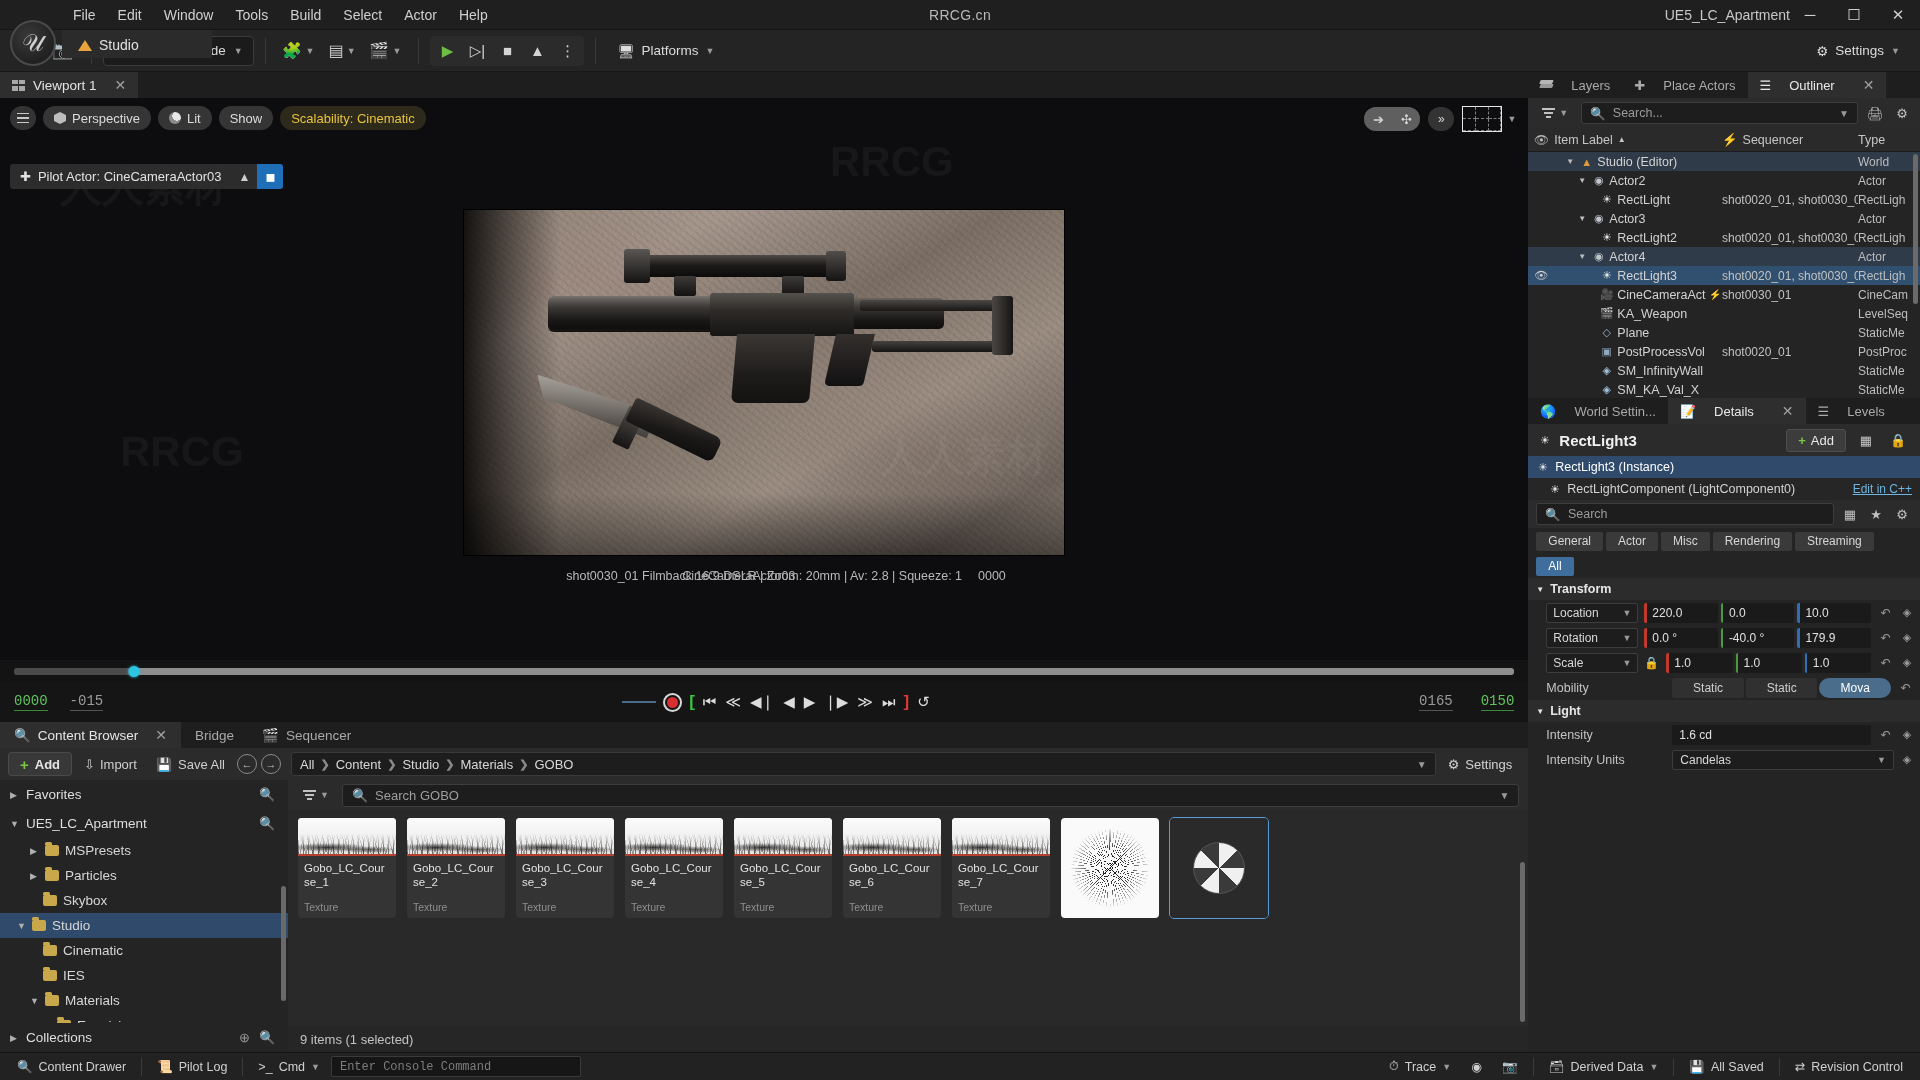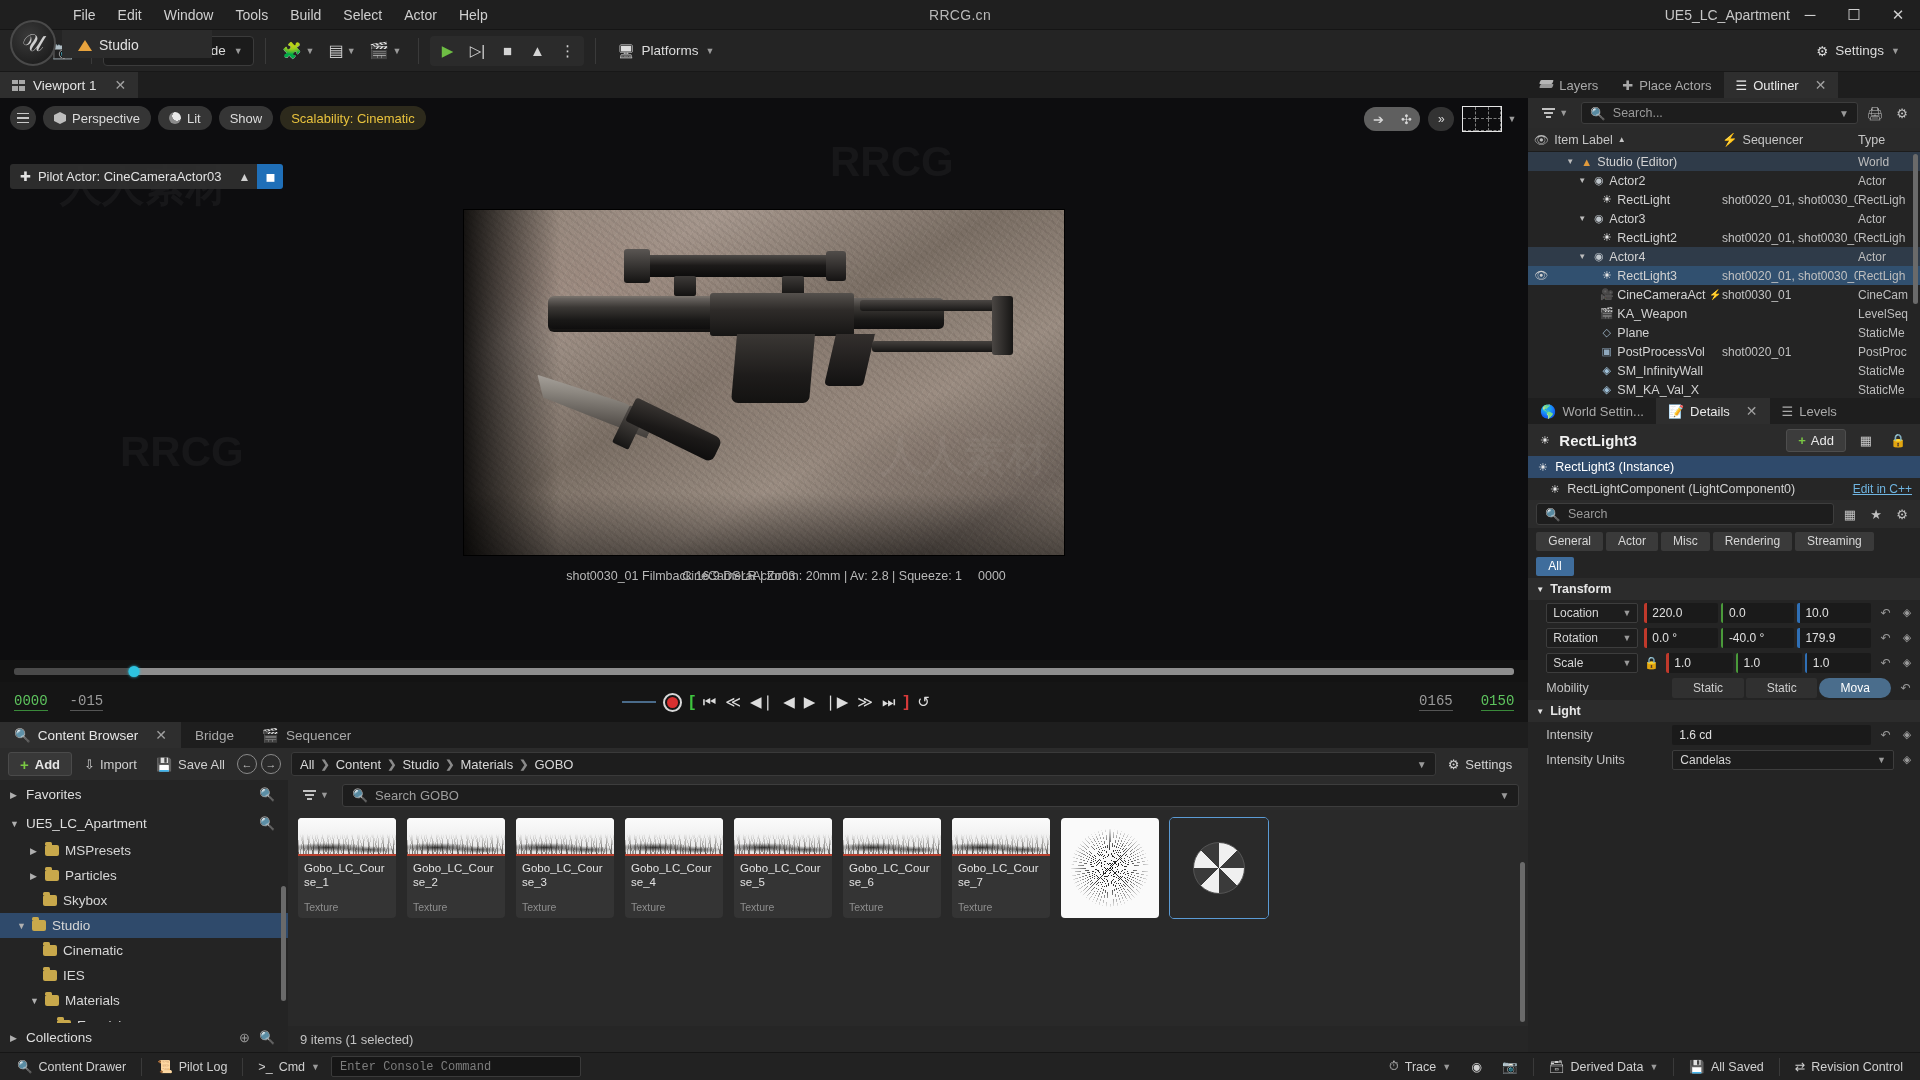--- a/index.html
+++ b/index.html
@@ -489,7 +489,7 @@
   .right-col { flex: 0 0 388px; display: flex; flex-direction: column; background: #242424; min-height: 0; }
   .r-tabrow { height: 26px; background: #1e1e1e; display: flex; align-items: flex-end; }
   .r-tab {
-    display: flex; align-items: center; gap: 6px; height: 26px; padding: 0 12px;
+    display: flex; align-items: center; gap: 18px; height: 26px; padding: 0 12px;
     font-size: 13px; color: #a9a9a9;
   }
   .r-tab.active { background: #2e2e2e; color: #e8e8e8; }

